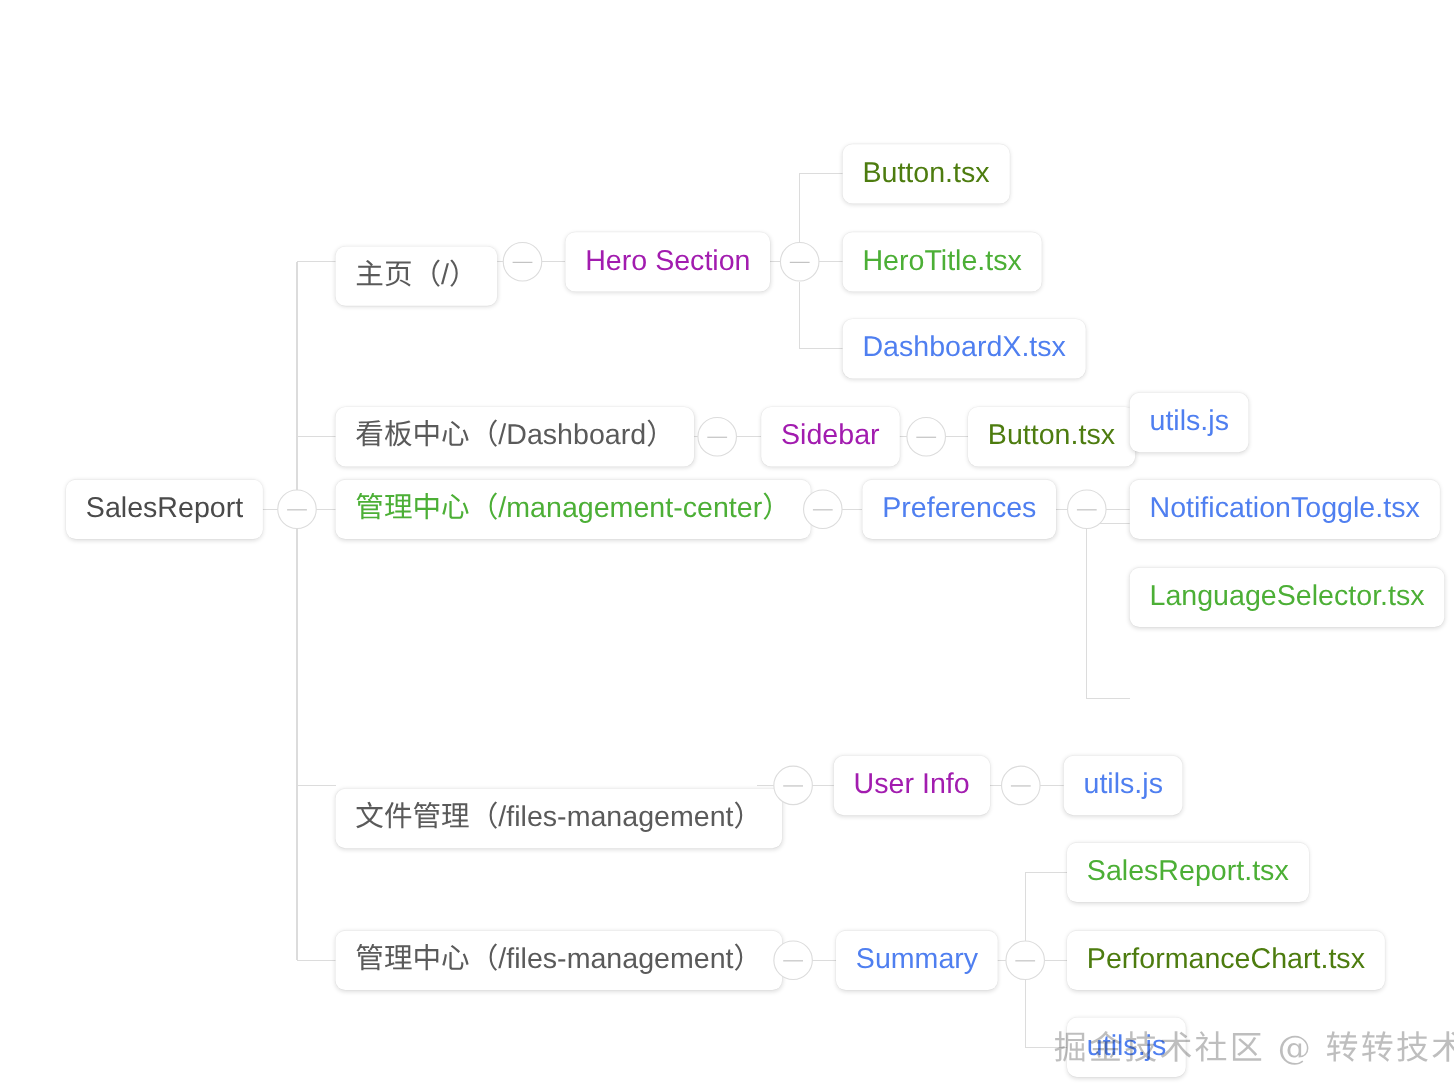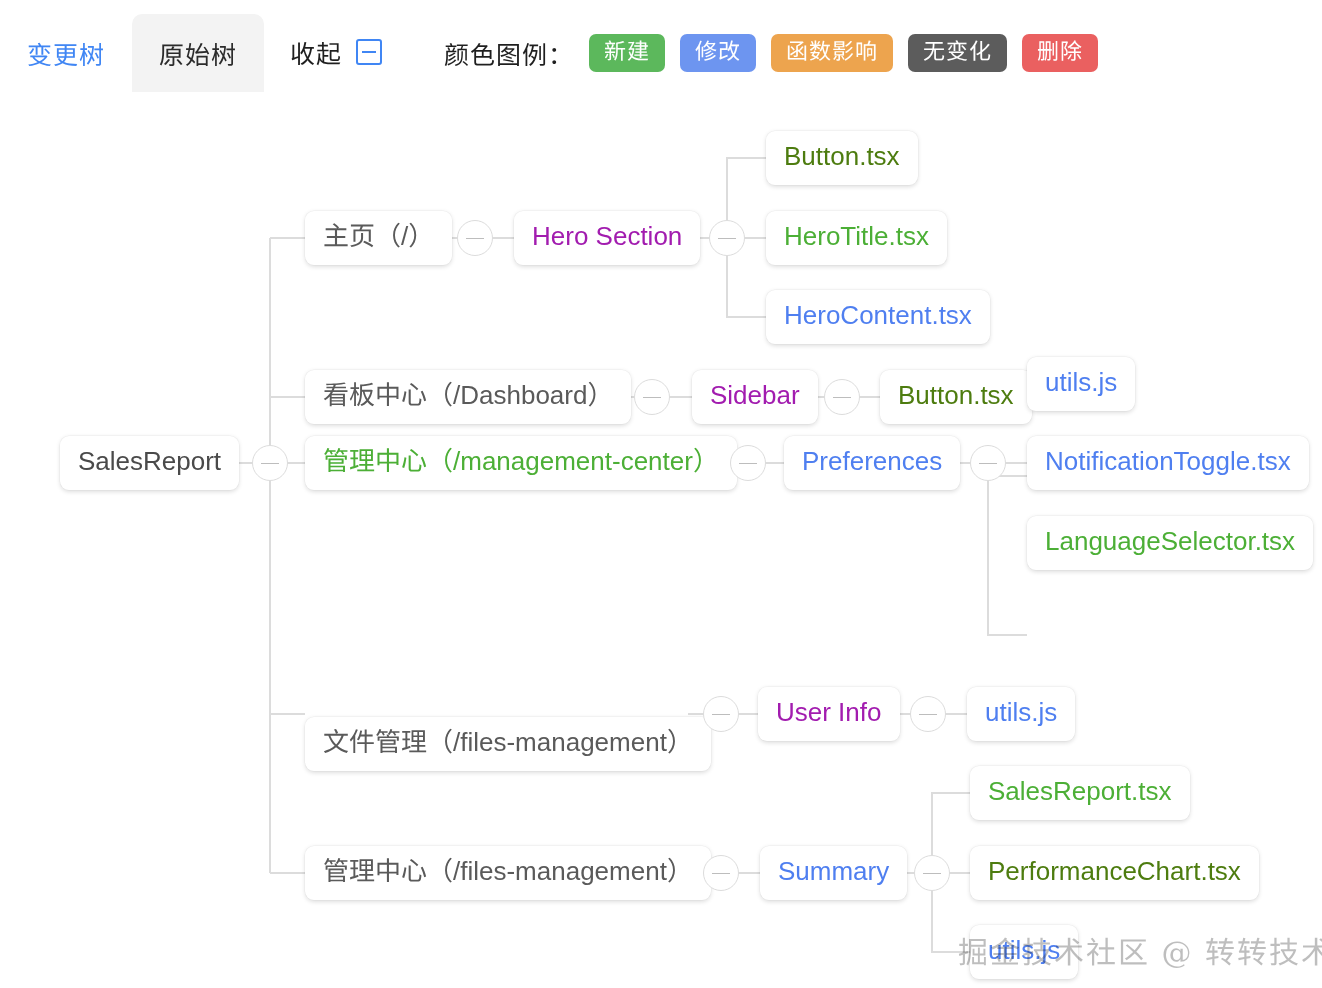--- a/index.html
+++ b/index.html
@@ -107,27 +107,6 @@
 
 <div id="root">
 
-  <div class="toolbar">
-
-    <div class="tabs">
-      <div class="tab active">变更树</div>
-      <div class="tab inactive">原始树</div>
-    </div>
-
-    <div class="collapse-group">
-      <span class="collapse-label">收起</span>
-      <span class="collapse-icon"></span>
-    </div>
-
-    <div class="legend">
-      <span class="legend-title">颜色图例：</span>
-      <span class="legend-chip" style="background:#5cb85c">新建</span>
-      <span class="legend-chip" style="background:#6d95f0">修改</span>
-      <span class="legend-chip" style="background:#eda44e">函数影响</span>
-      <span class="legend-chip" style="background:#5c5c5c">无变化</span>
-      <span class="legend-chip" style="background:#ea6060">删除</span>
-    </div>
-  </div>
 
   <div class="canvas">
 

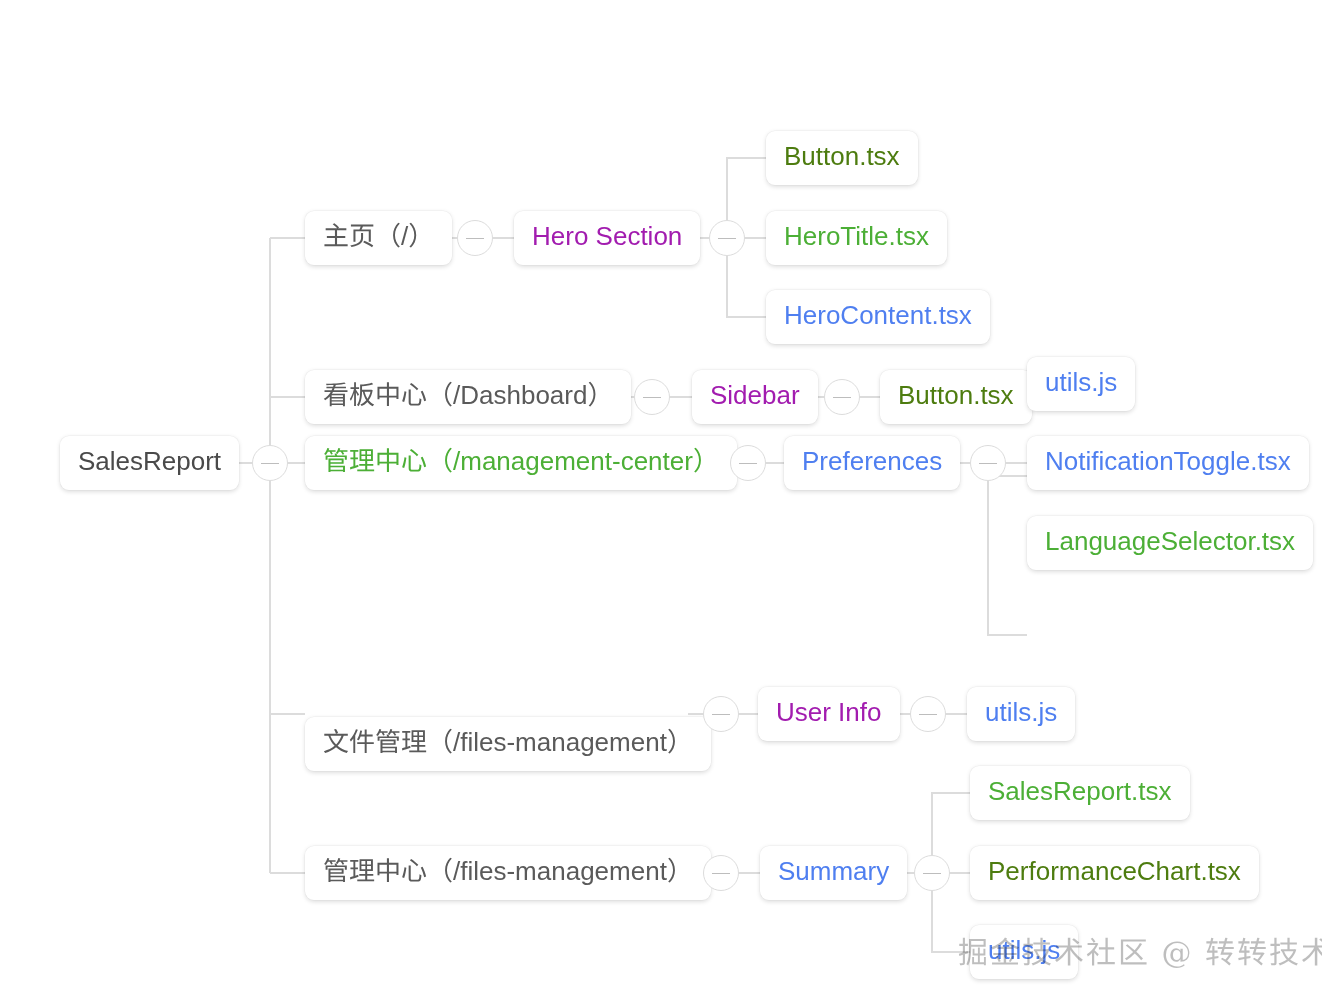--- a/index.html
+++ b/index.html
@@ -164,7 +164,7 @@
     <div class="node c-root" style="left:60px; top:371px;">SalesReport</div>
     <div class="toggle" style="left:270px; top:371px;"></div>
 
-    <div class="node c-none" style="left:305px; top:146px;">主页（/）</div>
+    <div class="node c-none" style="left:305px; top:159px;">主页（/）</div>
     <div class="toggle" style="left:475px; top:146px;"></div>
 
     <div class="node c-func" style="left:514px; top:146px;">Hero Section</div>

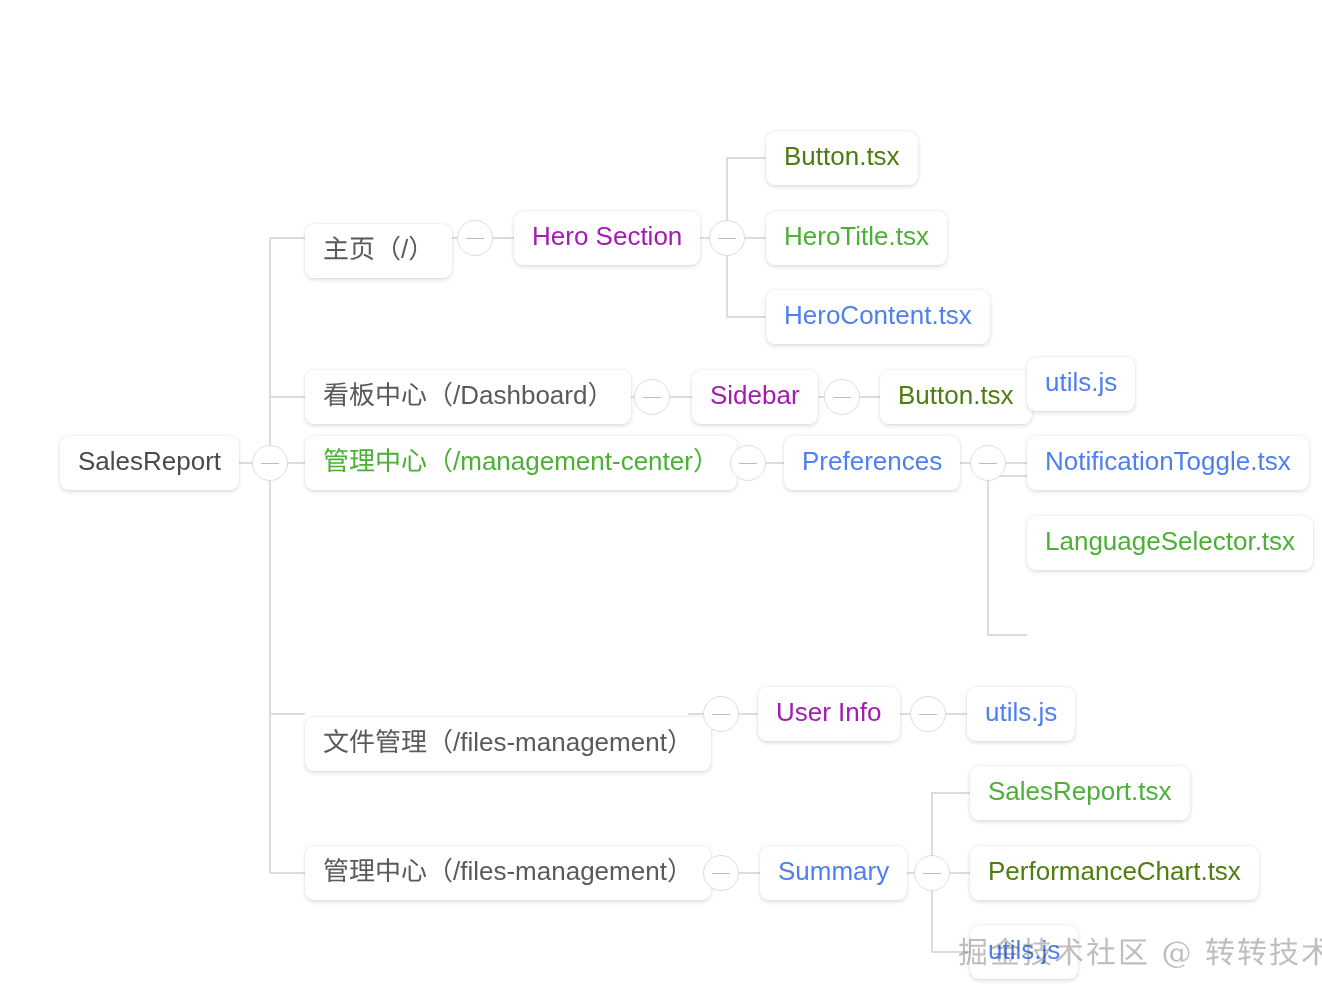--- a/index.html
+++ b/index.html
@@ -172,7 +172,7 @@
 
     <div class="node c-del" style="left:766px; top:66px;">Button.tsx</div>
     <div class="node c-new" style="left:766px; top:146px;">HeroTitle.tsx</div>
-    <div class="node c-mod" style="left:766px; top:225px;">HeroContent.tsx</div>
+    <div class="node c-mod" style="left:766px; top:225px;">DashboardX.tsx</div>
 
     <div class="node c-none" style="left:305px; top:305px;">看板中心（/Dashboard）</div>
     <div class="toggle" style="left:652px; top:305px;"></div>

